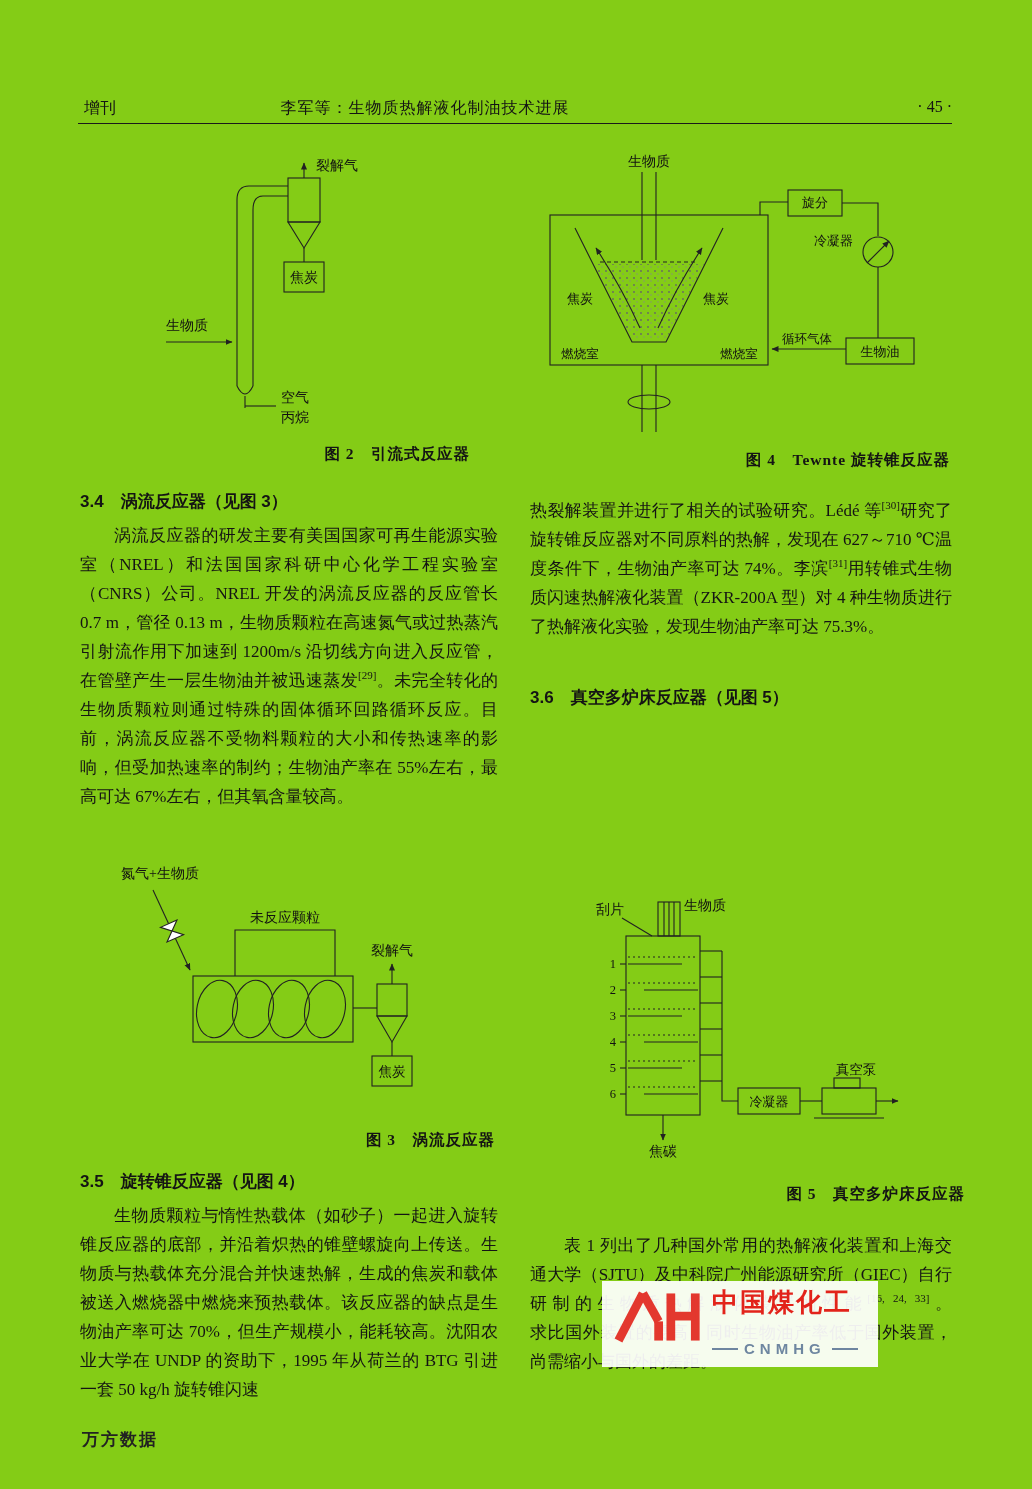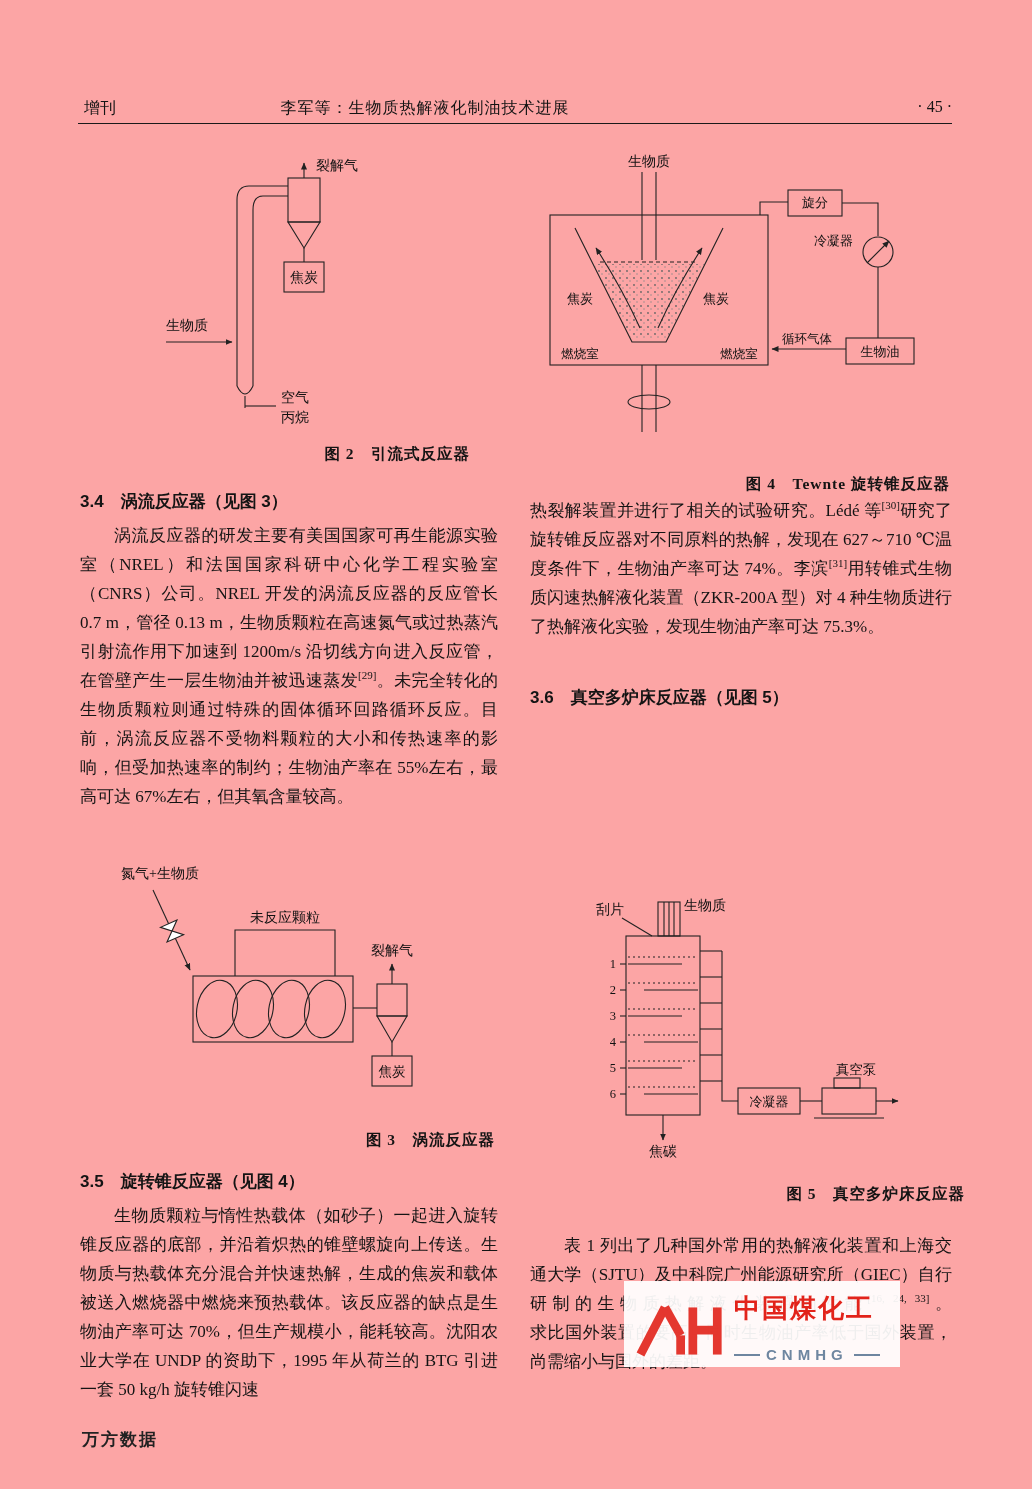--- a/index.html
+++ b/index.html
@@ -4,7 +4,7 @@
 <style>
   *{box-sizing:border-box}
   body{margin:0;background:#ddd}
-  .page{position:relative;width:1032px;height:1489px;margin:0 auto;background:#fca5a5;overflow:hidden;
+  .page{position:relative;width:1032px;height:1489px;margin:0 auto;background:#84cc16;overflow:hidden;
         font-family:"Liberation Serif","DejaVu Serif",serif;color:#141414}
   .abs{position:absolute}
   .hdr{font-size:16px;top:98px}

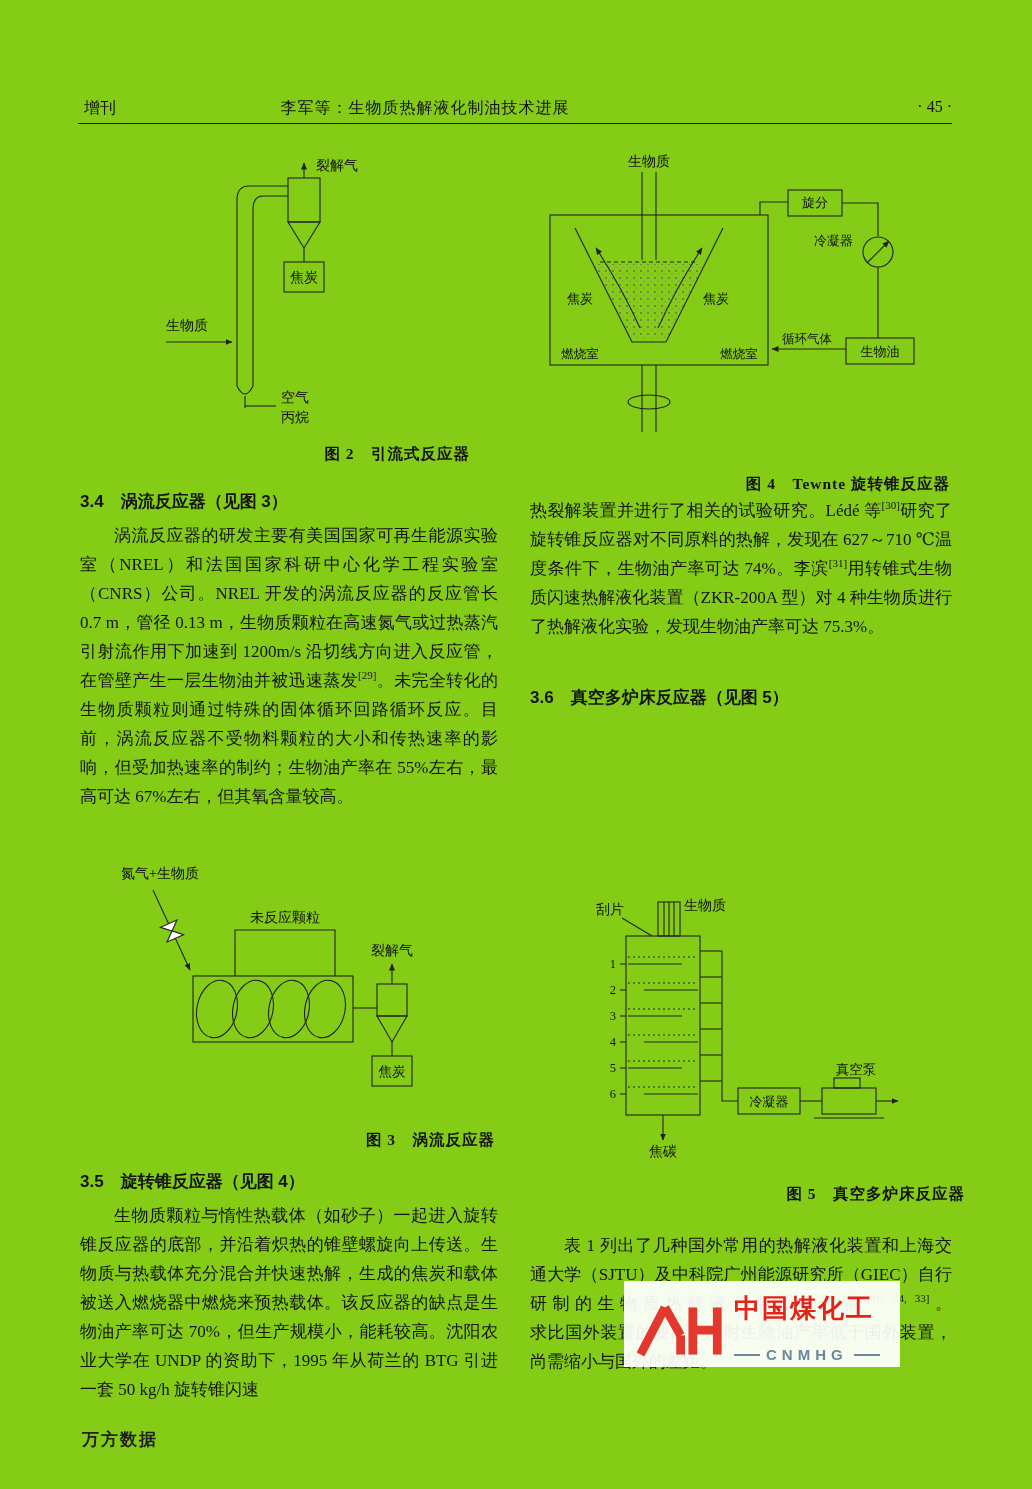--- a/index.html
+++ b/index.html
@@ -112,7 +112,7 @@
       <text x="360" y="206" text-anchor="middle">生物油</text>
     </g>
   </svg>
-  <div class="abs caption" style="left:520px;top:474px;width:430px">图 4　Tewnte 旋转锥反应器</div>
+  <div class="abs caption" style="left:520px;top:450px;width:430px">图 4　Tewnte 旋转锥反应器</div>
 
   <div class="abs heading" style="left:80px;top:490px;width:418px">3.4　涡流反应器（见图 3）</div>
   <div class="abs para indent" style="left:80px;top:521px;width:418px"><span>涡流反应器的研发主要有美国国家可再生能源实验室（NREL）和法国国家科研中心化学工程实验室（CNRS）公司。NREL 开发的涡流反应器的反应管长 0.7 m，管径 0.13 m，生物质颗粒在高速氮气或过热蒸汽引射流作用下加速到 1200m/s 沿切线方向进入反应管，在管壁产生一层生物油并被迅速蒸发</span><sup>[29]</sup><span>。未完全转化的生物质颗粒则通过特殊的固体循环回路循环反应。目前，涡流反应器不受物料颗粒的大小和传热速率的影响，但受加热速率的制约；生物油产率在 55%左右，最高可达 67%左右，但其氧含量较高。</span></div>

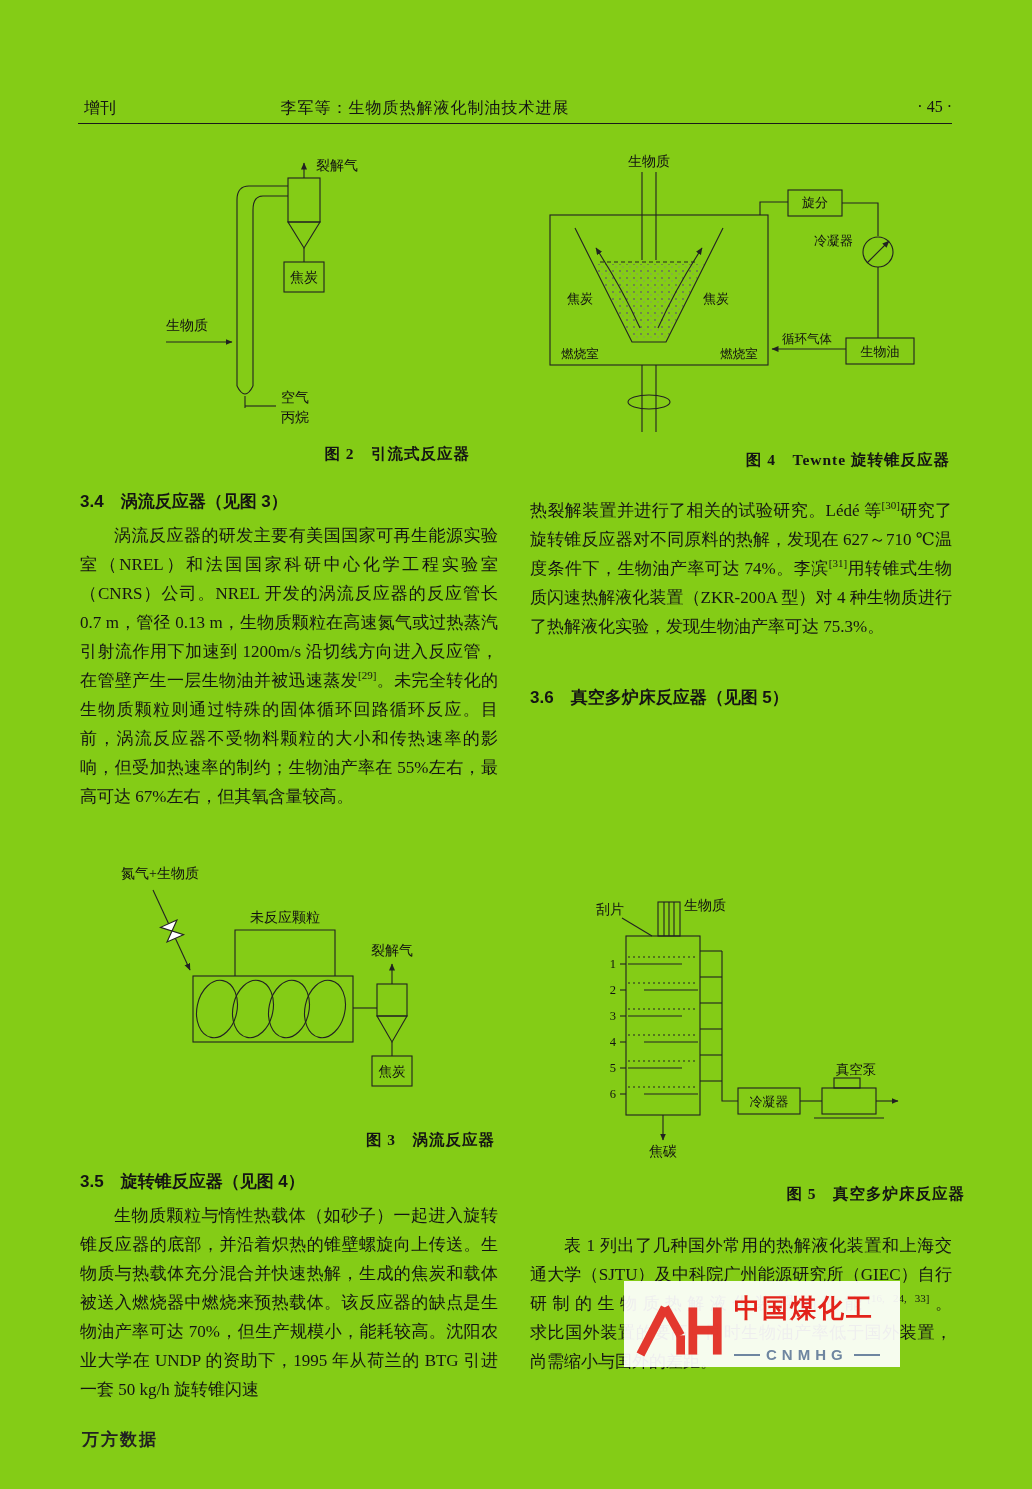--- a/index.html
+++ b/index.html
@@ -19,8 +19,8 @@
   .caption{font-size:15.5px;font-weight:bold;text-align:right;letter-spacing:1px}
   svg text{font-family:"Liberation Serif","DejaVu Serif",serif;fill:#111}
   .footer{left:82px;top:1428px;font-size:17px;font-weight:bold;letter-spacing:2px;color:#222}
-  .watermark{left:624px;top:1281px;width:276px;height:86px;background:rgba(255,255,255,.93);
-             display:flex;align-items:flex-end;gap:8px;padding:4px 6px}
+  .watermark{left:602px;top:1281px;width:276px;height:86px;background:rgba(255,255,255,.93);
+             display:flex;align-items:flex-start;gap:8px;padding:4px 6px}
   .wm-cn{color:#e2231a;font-size:26px;font-weight:bold;letter-spacing:2px;
          font-family:"Liberation Sans","DejaVu Sans",sans-serif;white-space:nowrap}
   .wm-row{display:flex;align-items:center;gap:6px;margin-top:20px}

